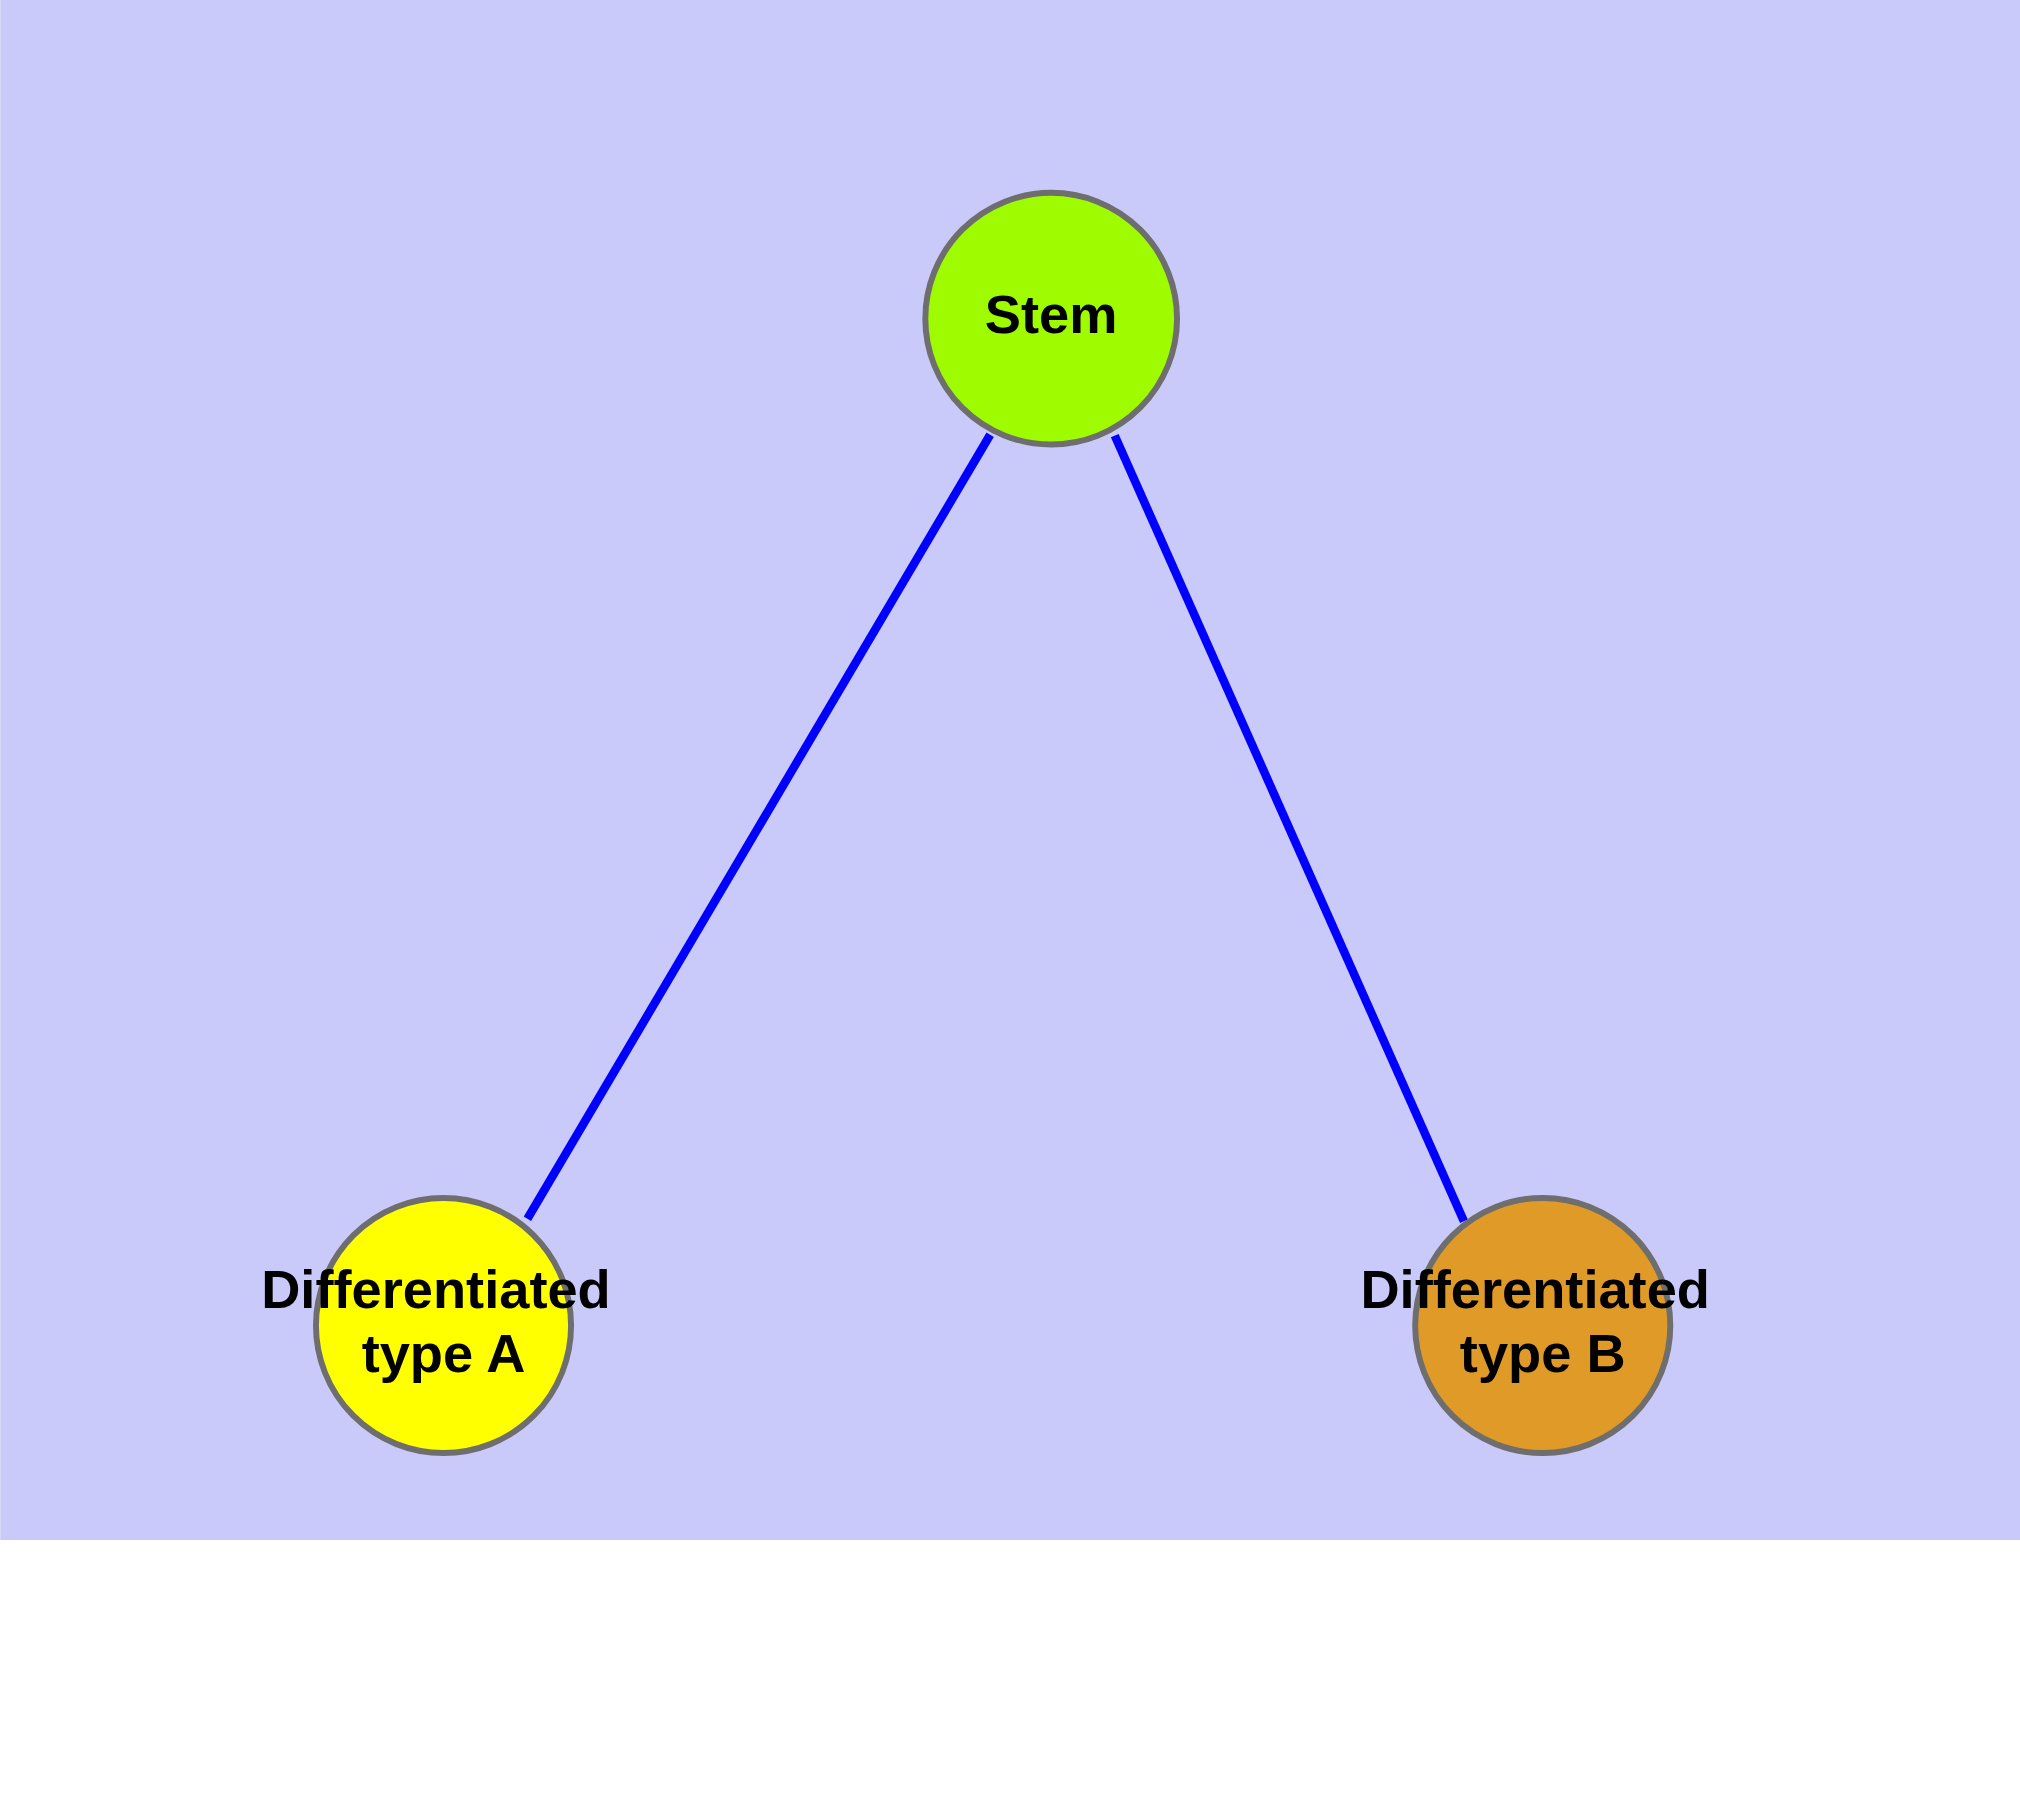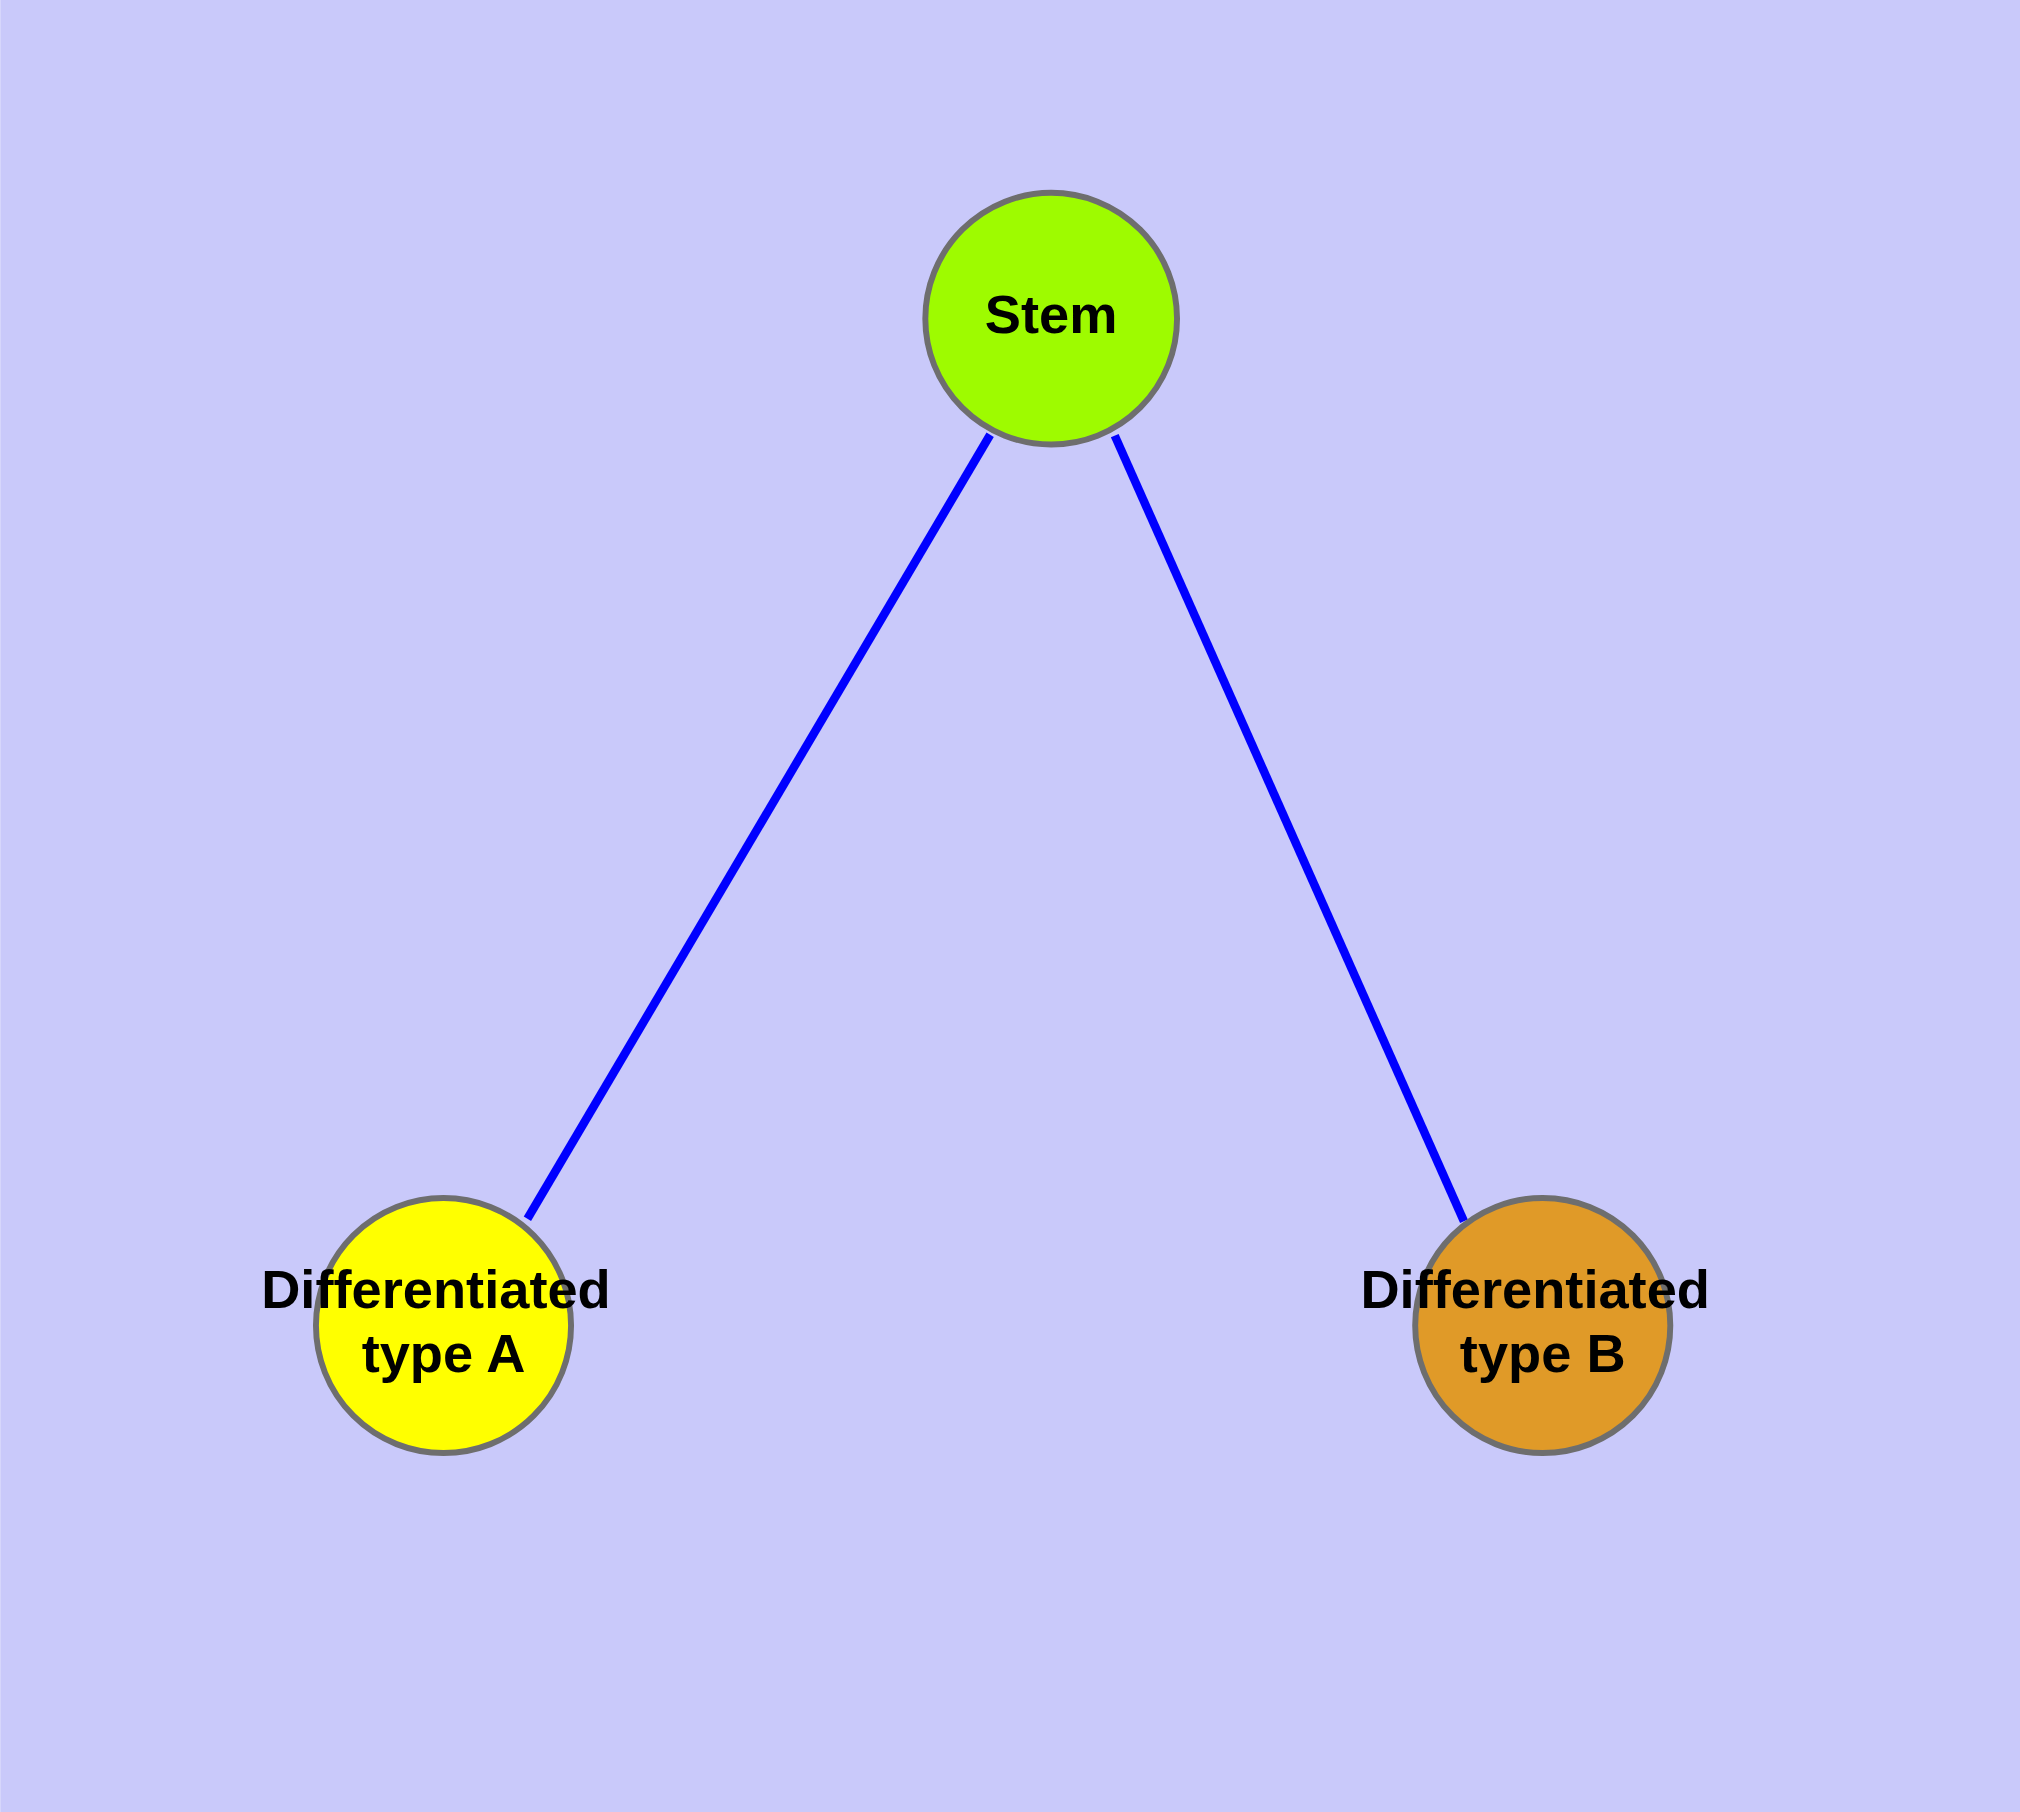--- a/index.html
+++ b/index.html
@@ -34,7 +34,7 @@
 </head>
 <body>
 
-<div id="canvas" style="width: 2021px; height: 1812px;">
+<div id="canvas" style="width: 2021px; height: 1540px;">
   <svg id="graph-svg" viewBox="0 0 2384 2138" style="width: 2021px; height: 1812px;">
 
     <rect id="bg-rect" x="0" y="0" width="2384" height="2138" fill="#c9c9fa"></rect>

